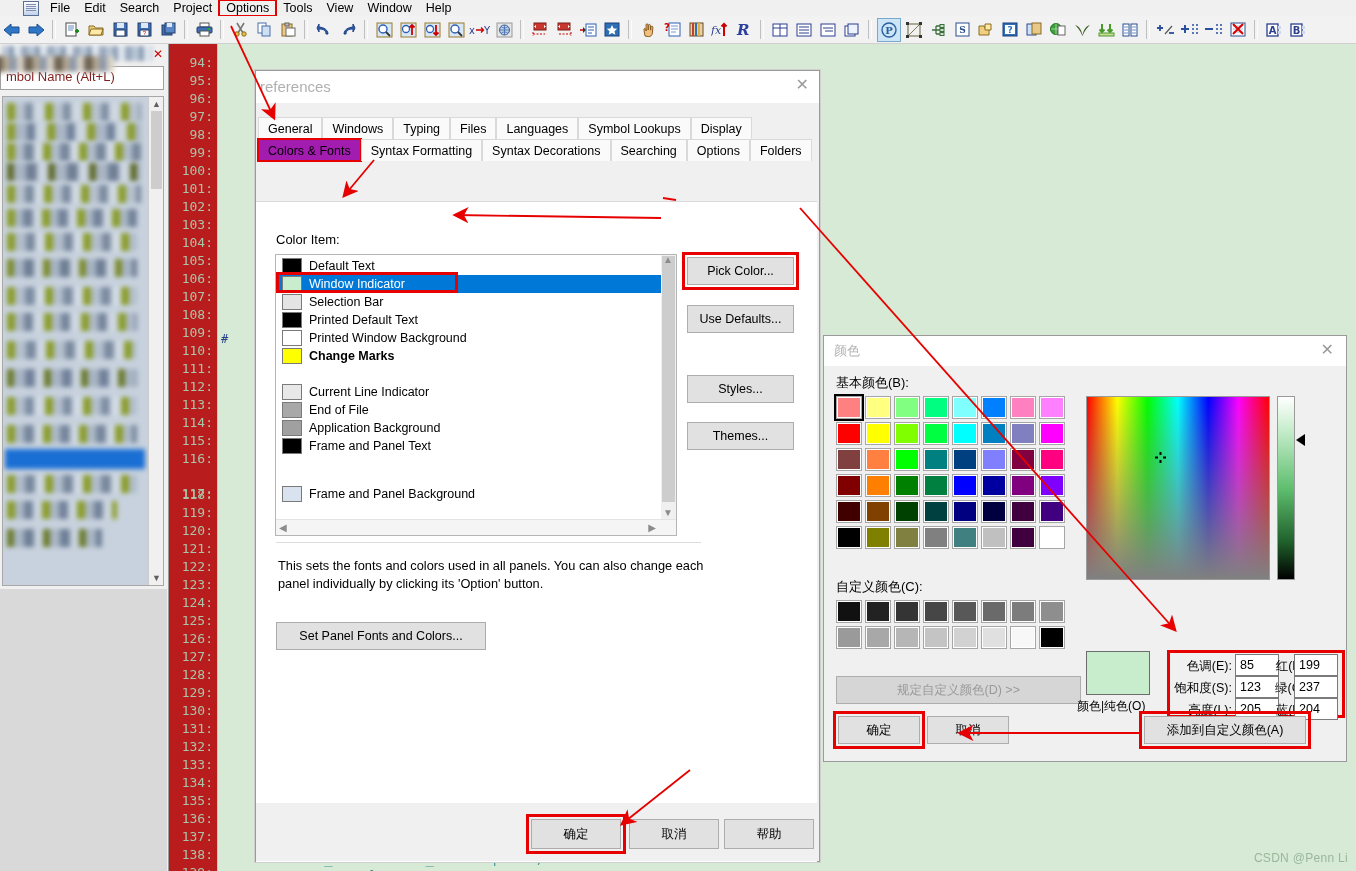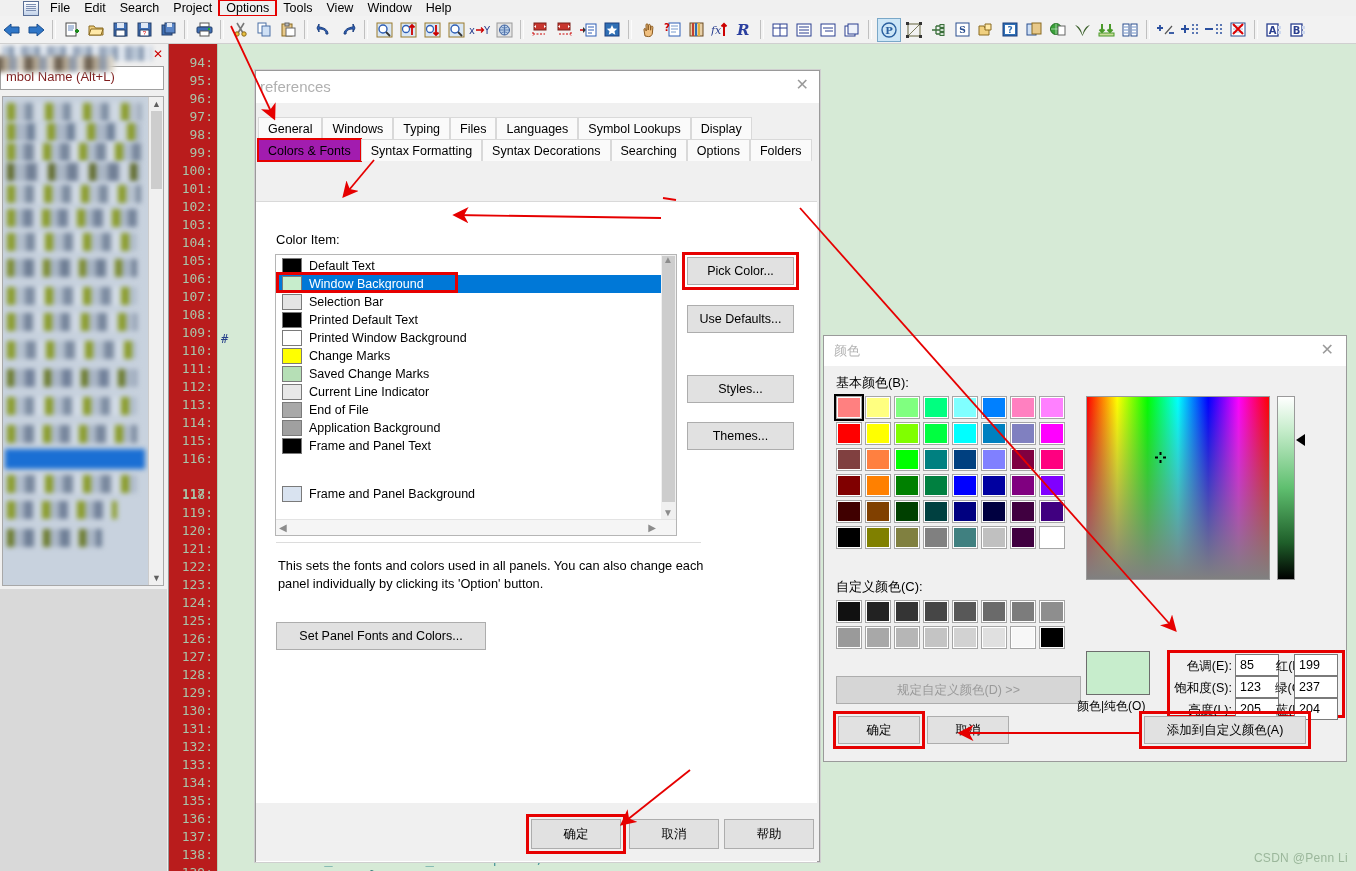--- a/index.html
+++ b/index.html
@@ -573,7 +573,7 @@
           </div>
           <div class="citem sel" style="top: 20px;">
             <span class="sw" style="background: rgb(199, 237, 204);"></span>
-            <span>Window Background</span>
+            <span>Window Indicator</span>
           </div>
           <div class="citem" style="top: 38px;">
             <span class="sw" style="background: rgb(228, 228, 228);"></span>

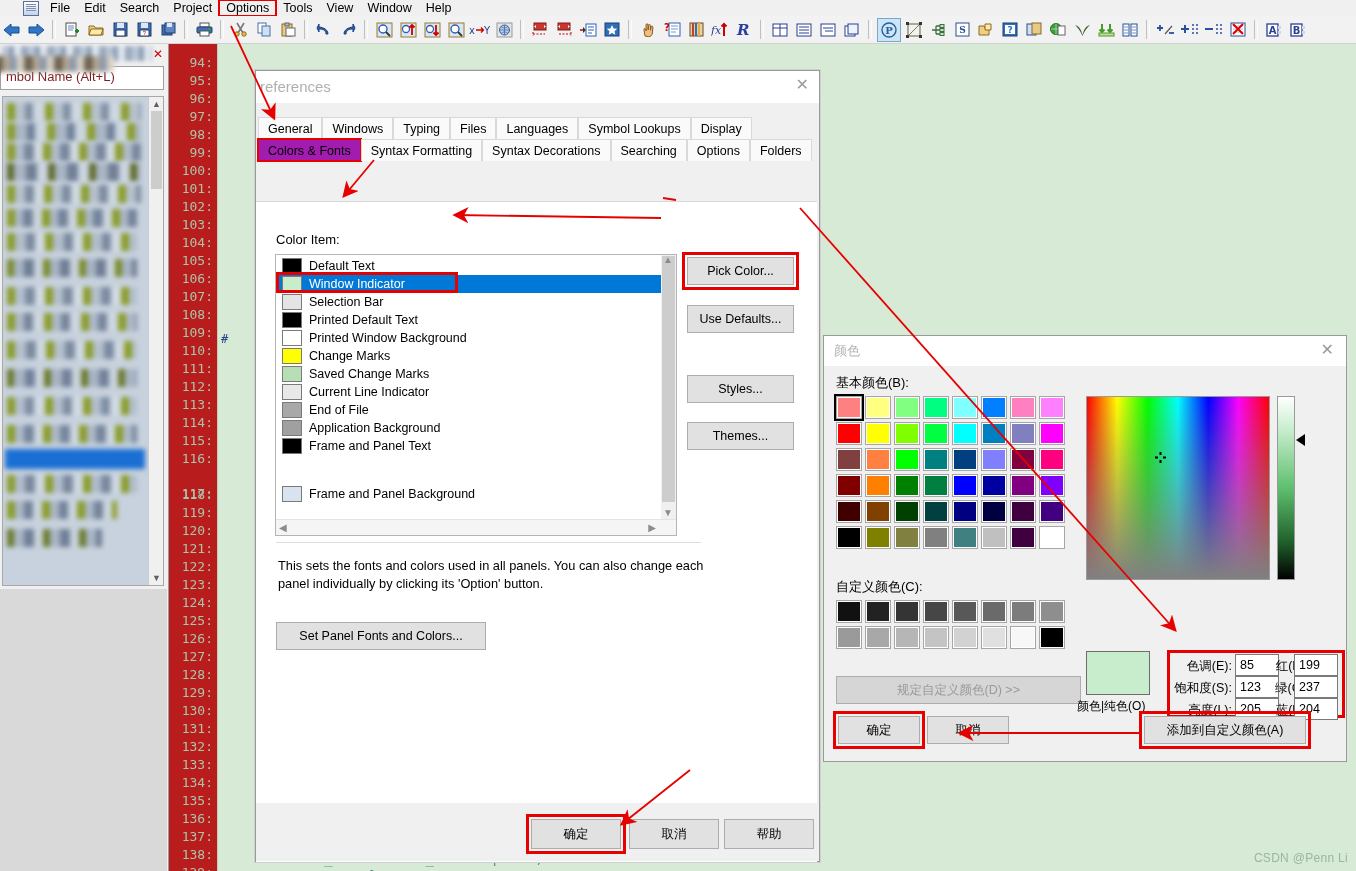--- a/index.html
+++ b/index.html
@@ -587,7 +587,7 @@
             <span class="sw" style="background: rgb(255, 255, 255);"></span>
             <span>Printed Window Background</span>
           </div>
-          <div class="citem" style="top: 92px;">
+          <div class="citem" style="top: 92px; font-weight: bold;">
             <span class="sw" style="background: rgb(255, 255, 0);"></span>
             <span>Change Marks</span>
           </div>

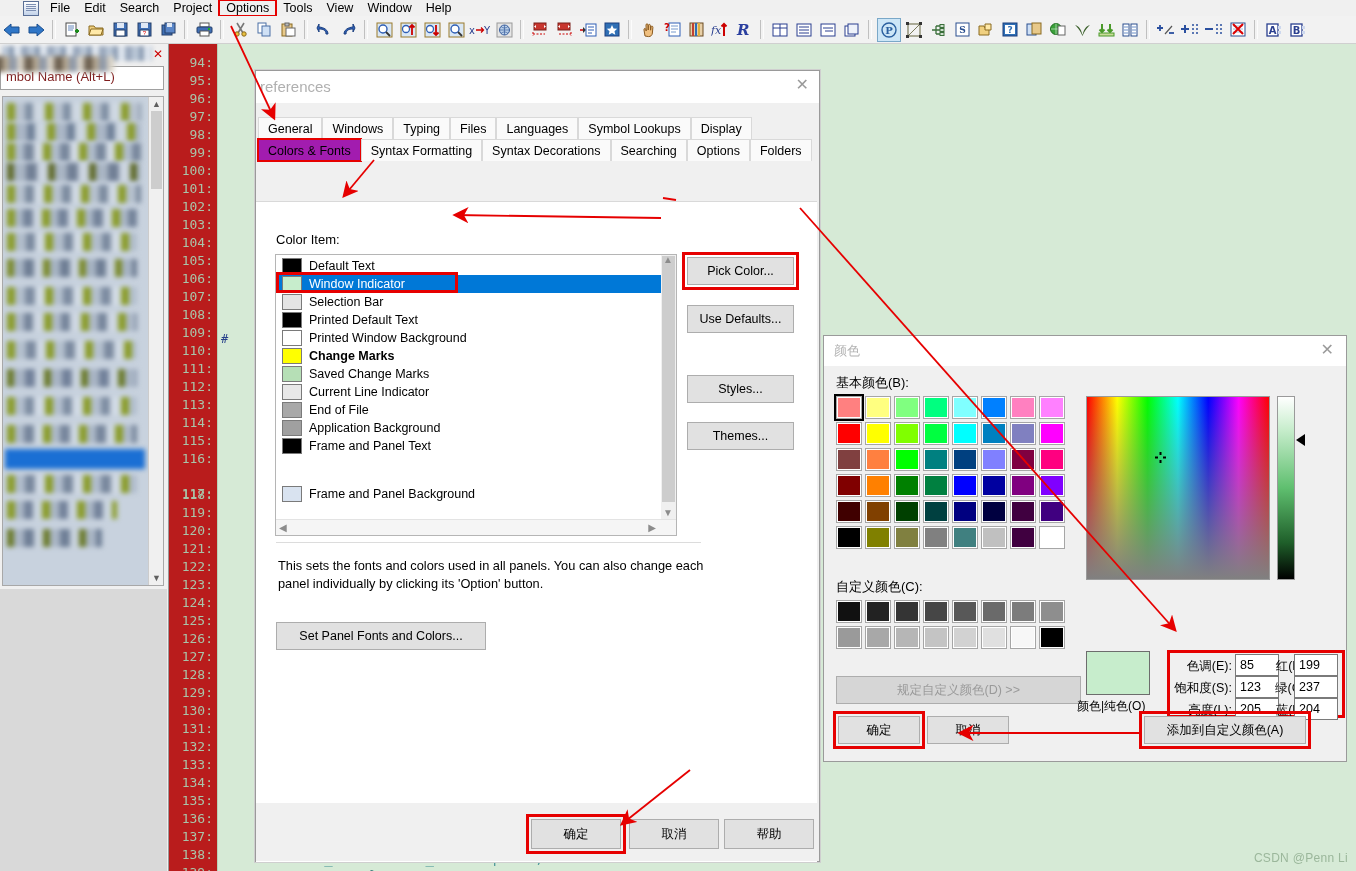--- a/index.html
+++ b/index.html
@@ -591,10 +591,6 @@
             <span class="sw" style="background: rgb(255, 255, 0);"></span>
             <span>Change Marks</span>
           </div>
-          <div class="citem" style="top: 110px;">
-            <span class="sw" style="background: rgb(182, 223, 182);"></span>
-            <span>Saved Change Marks</span>
-          </div>
           <div class="citem" style="top: 128px;">
             <span class="sw" style="background: rgb(232, 232, 232);"></span>
             <span>Current Line Indicator</span>

